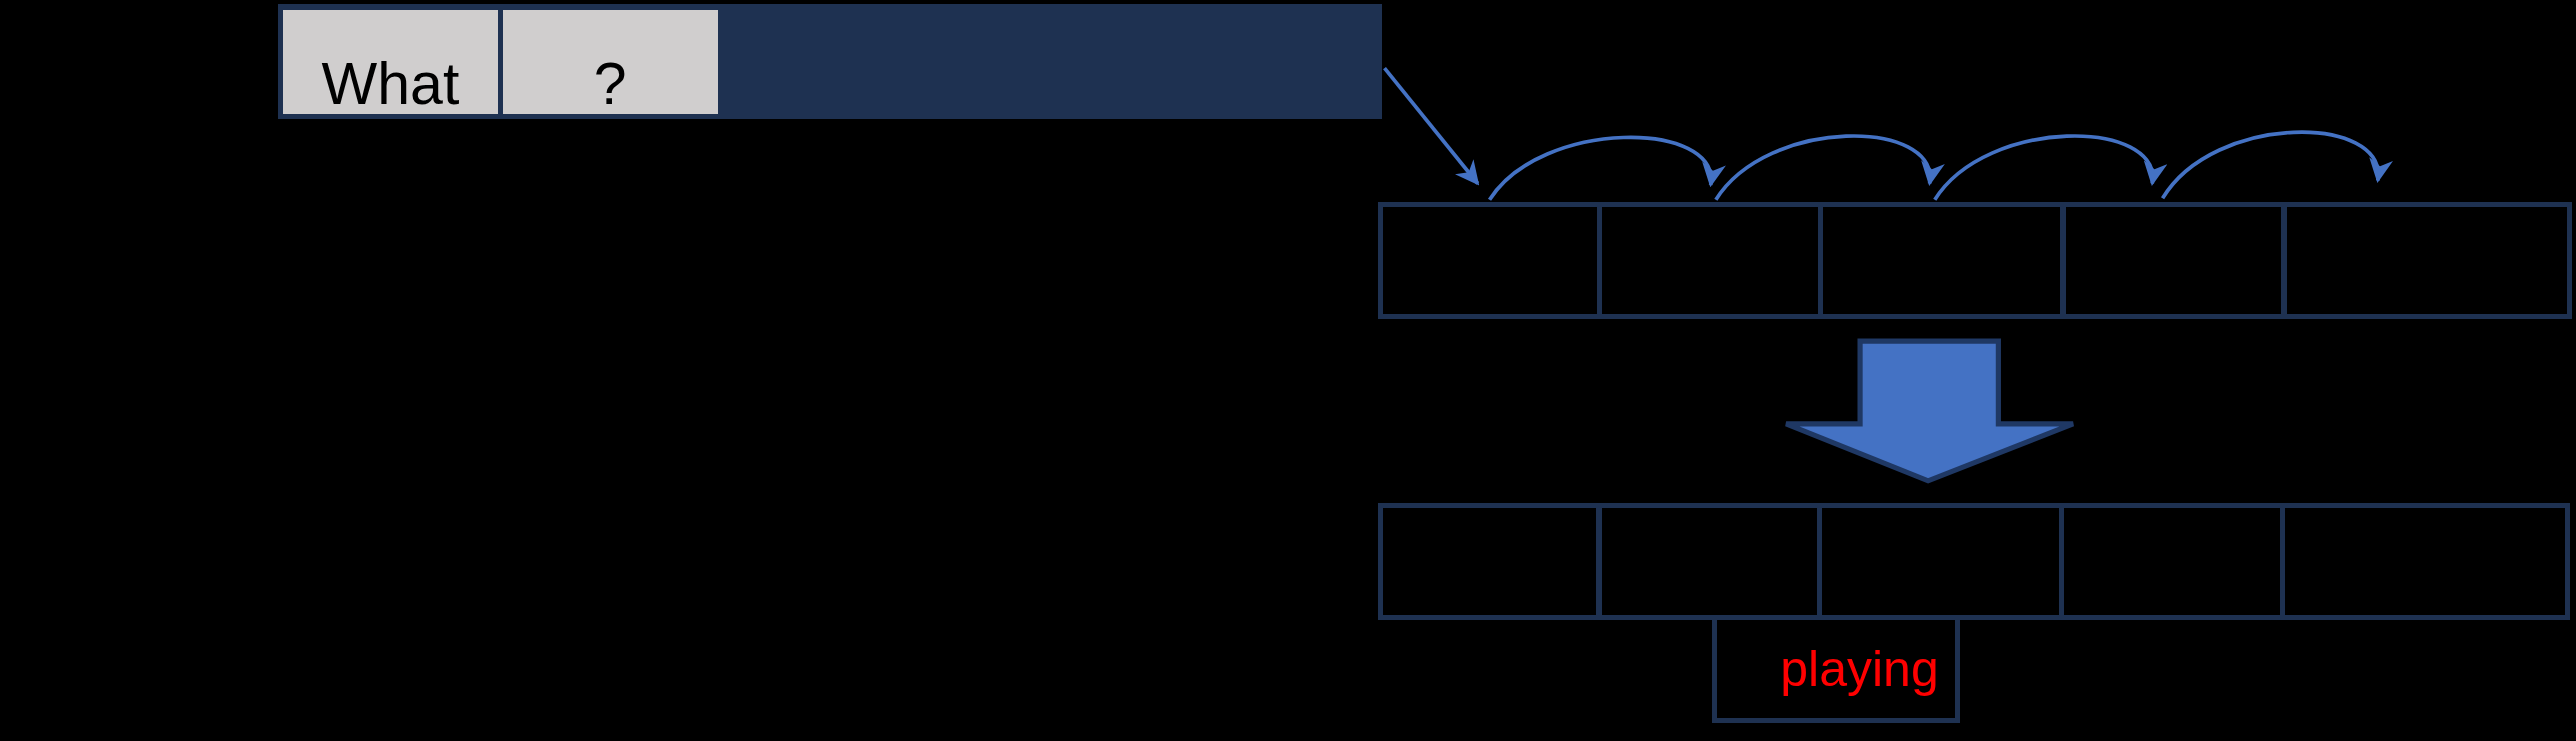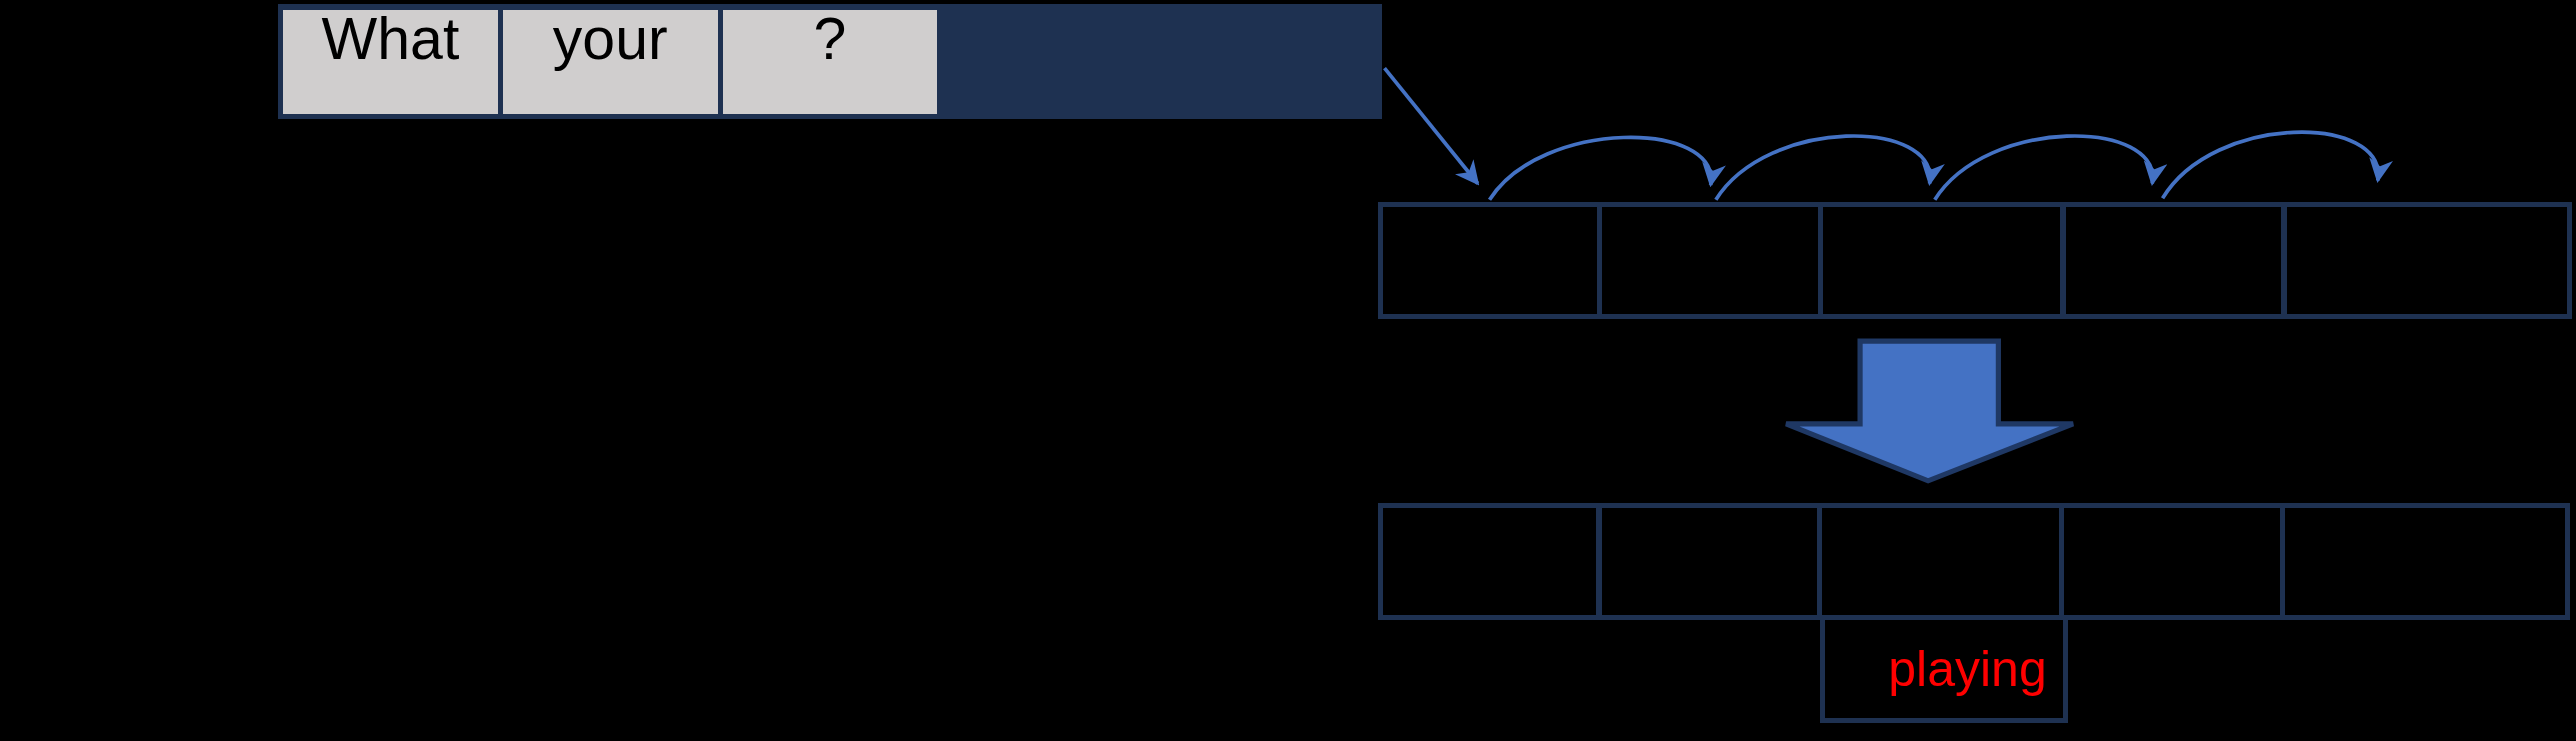--- a/index.html
+++ b/index.html
@@ -20,7 +20,7 @@
     background:#1E3151; 
   }
   .row .cell{
-    display:flex;align-items:flex-start;justify-content:center;
+    display:flex;align-items:flex-end;justify-content:center;
     overflow:hidden;
   }
   .word-row{

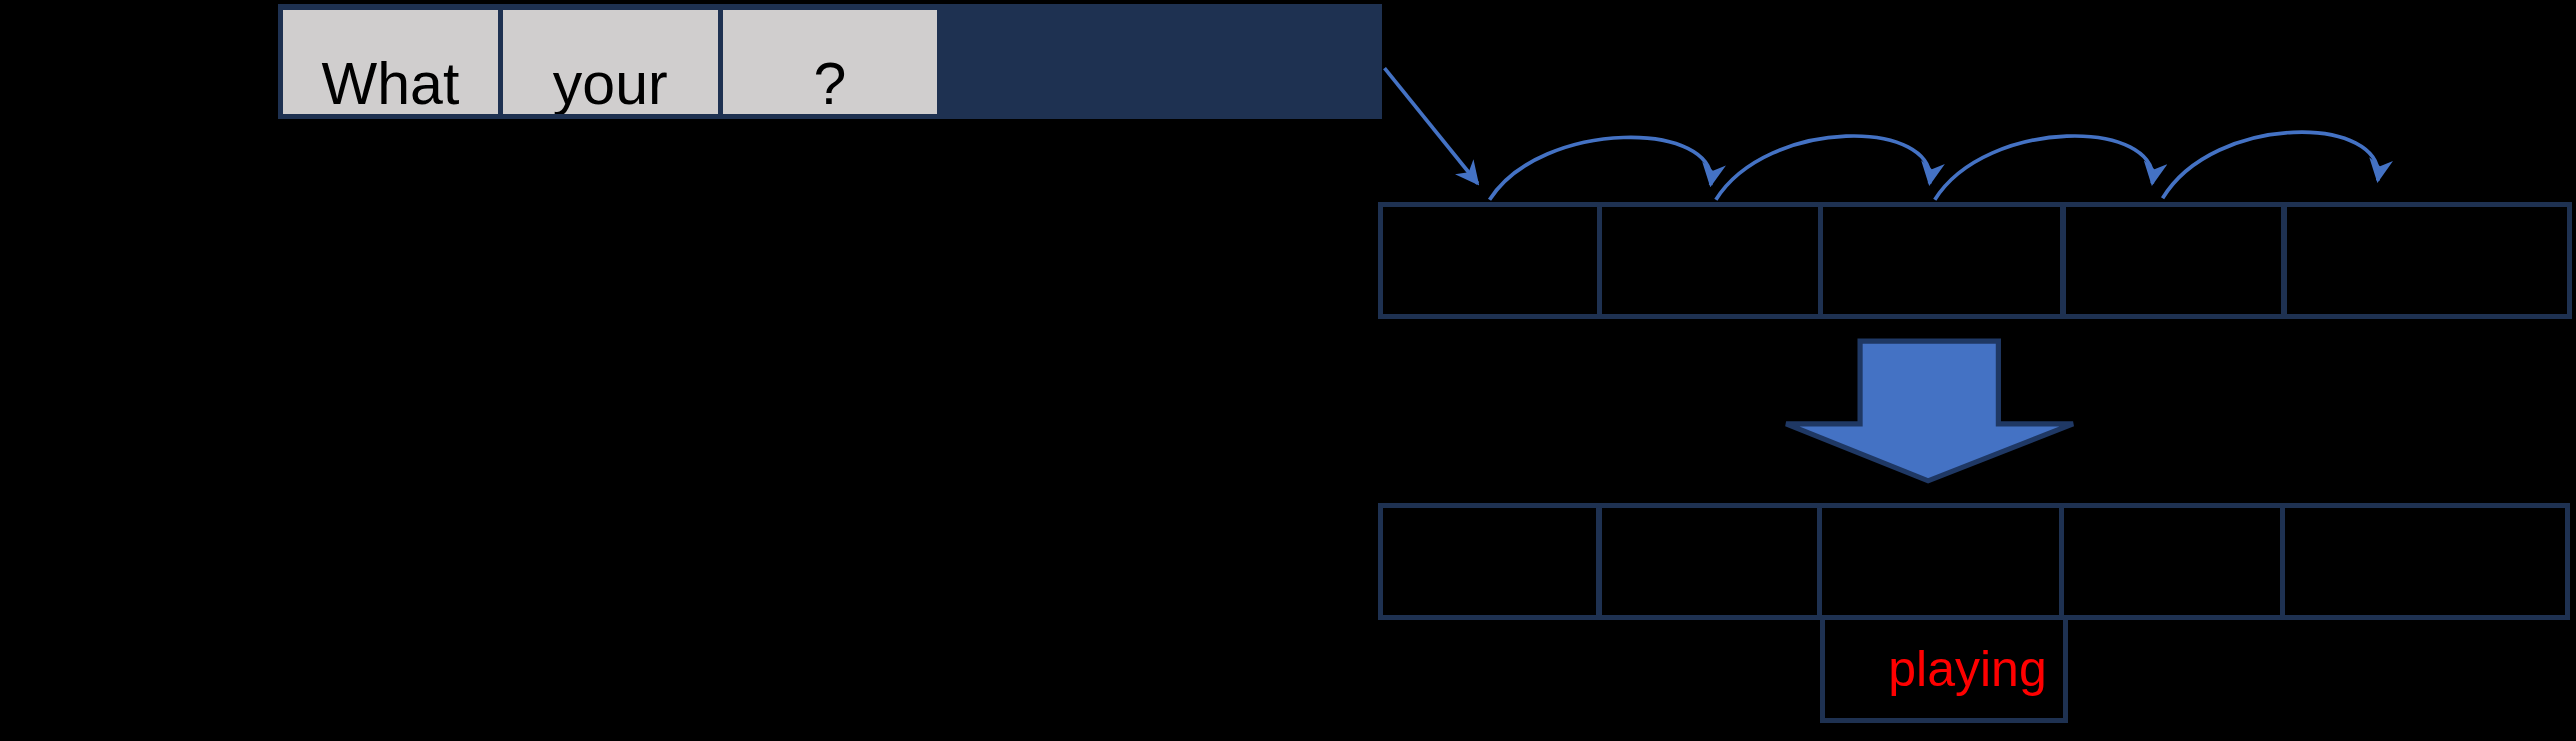--- a/index.html
+++ b/index.html
@@ -64,9 +64,6 @@
       <span>What</span>
     </div>
     <div class="cell">
-      <span>your</span>
-    </div>
-    <div class="cell">
       <span>?</span>
     </div>
   </div>

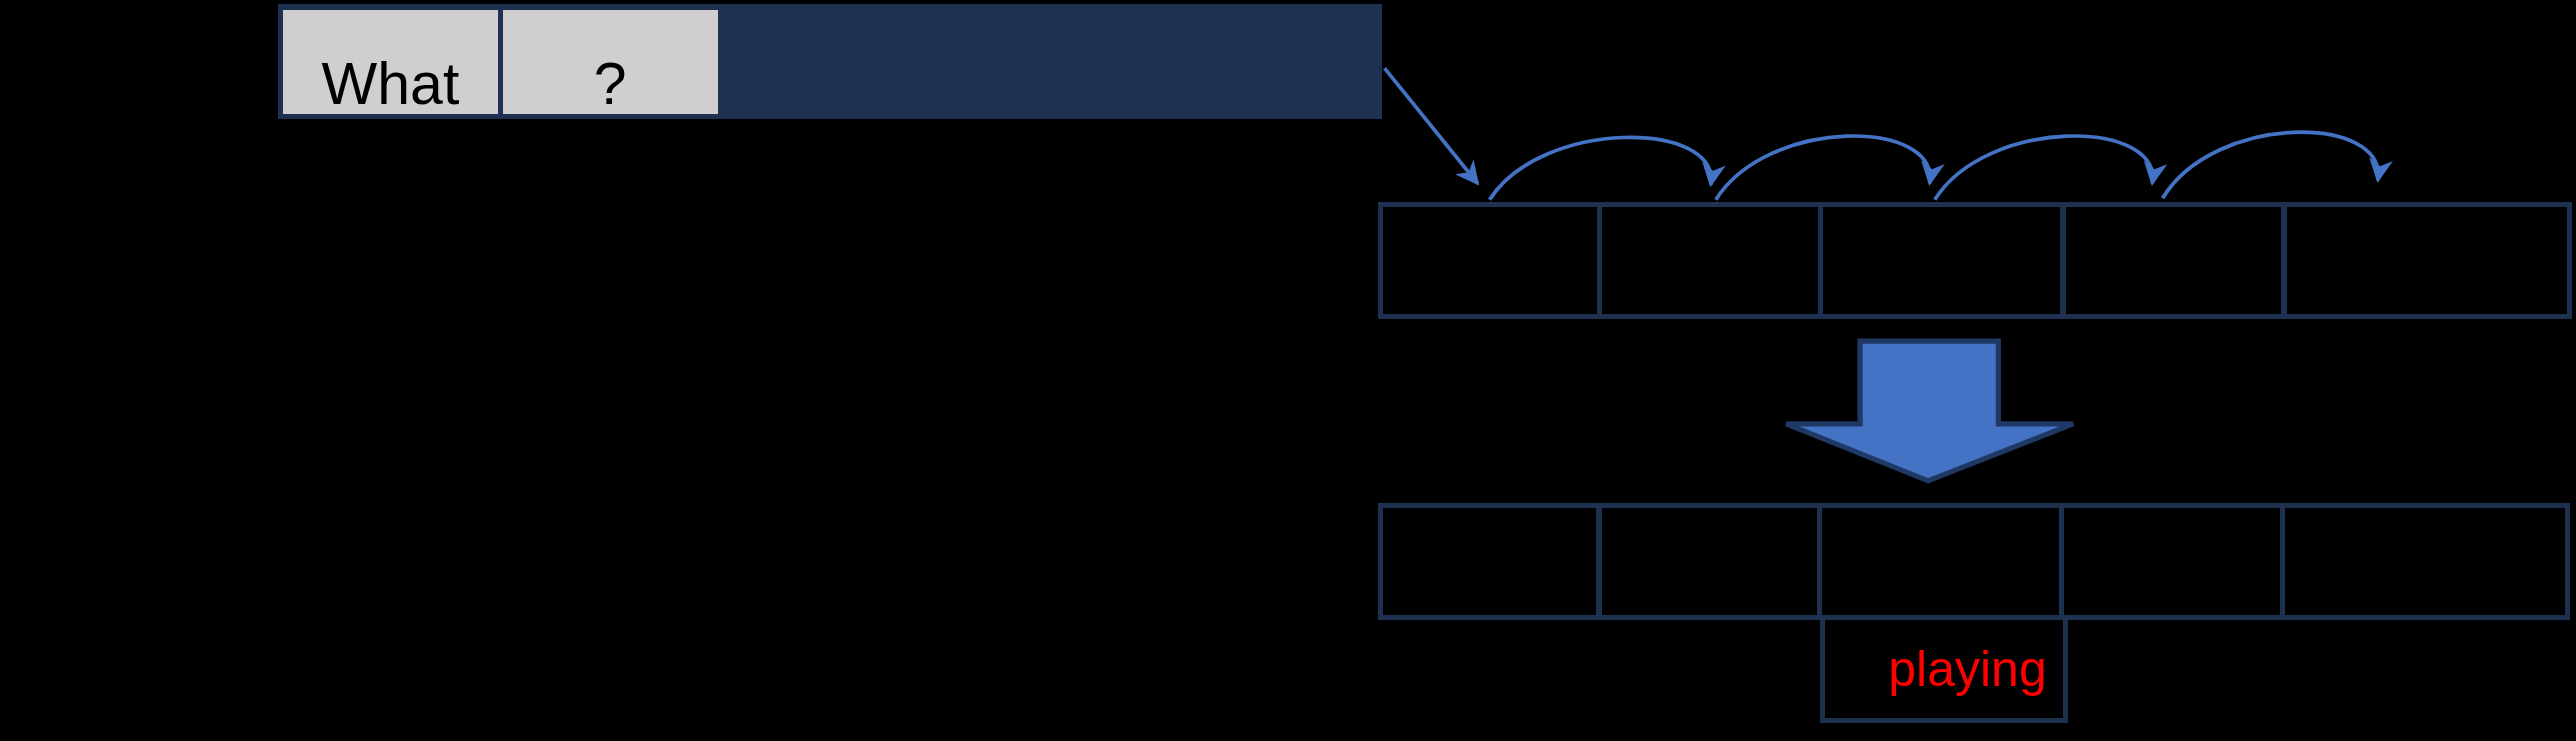--- a/index.html
+++ b/index.html
@@ -39,7 +39,7 @@
   .seq-row-bottom{left:1378px;top:503px;width:1192px;height:117px;}
   .predicted-box{
     position:absolute;
-    left:1820px;top:615px;width:248px;height:108px;
+    left:1712px;top:615px;width:248px;height:108px;
     border:5.2px solid #1E3151;
     box-sizing:border-box;
     display:flex;align-items:center;justify-content:center;

